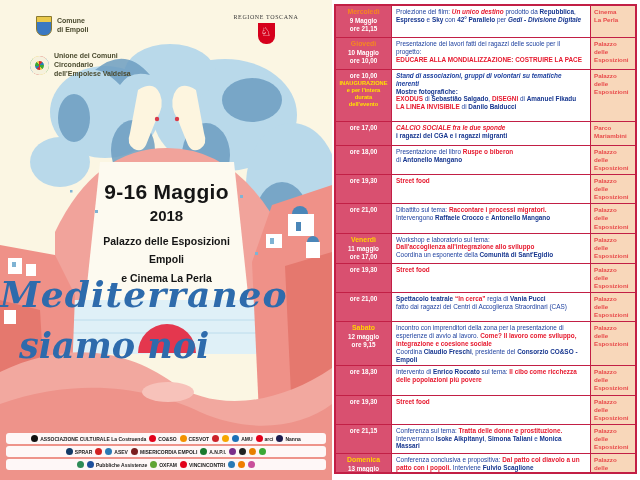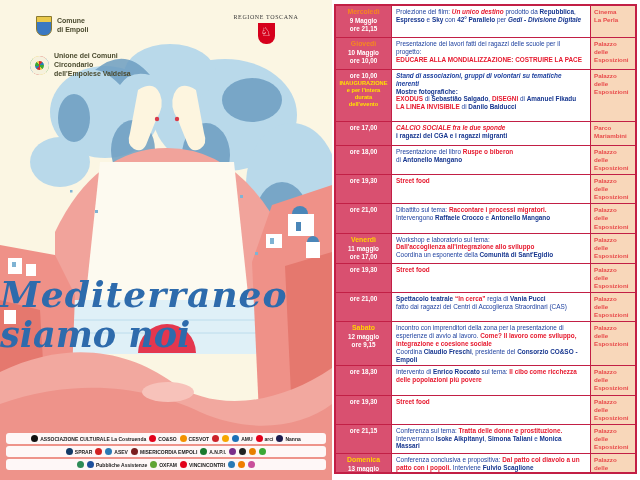--- a/index.html
+++ b/index.html
@@ -148,6 +148,15 @@
     <div class="tuscany-shield">♘</div>
   </div>
 
+  <div class="date-block">
+    <div class="d1">9-16 Maggio</div>
+    <div class="d2">2018</div>
+    <div class="d3">
+      <div>Palazzo delle Esposizioni</div>
+      <div>Empoli</div>
+      <div>e Cinema La Perla</div>
+    </div>
+  </div>
 
   <div class="title">
     <div class="t1">Mediterraneo</div>

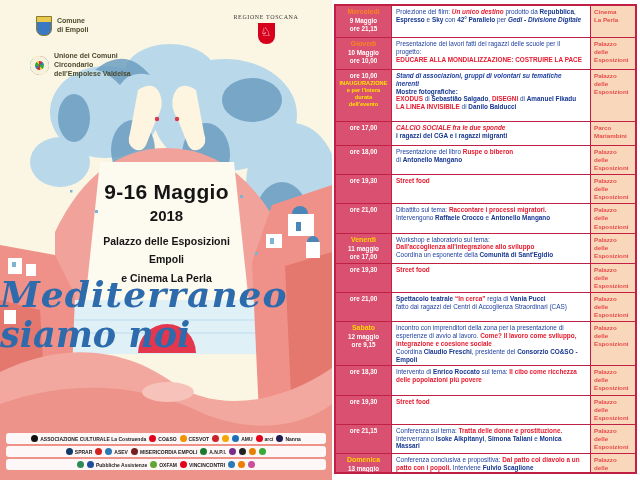--- a/index.html
+++ b/index.html
@@ -31,7 +31,7 @@
   .title{position:absolute;left:0;top:276px;width:332px;text-align:left;color:#2e6bac;
          font-family:"DejaVu Serif",serif;font-style:italic;font-weight:bold;}
   .t1{font-size:36px;line-height:1.05;letter-spacing:1px;}
-  .t2{font-size:35px;line-height:1.0;margin-top:3px;}
+  .t2{font-size:35px;line-height:1.0;margin-top:14px;padding-left:19px;}
 
   .sponsors{position:absolute;left:6px;right:6px;bottom:10px;}
   .sp-row{display:flex;justify-content:center;align-items:center;gap:3px;flex-wrap:nowrap;

